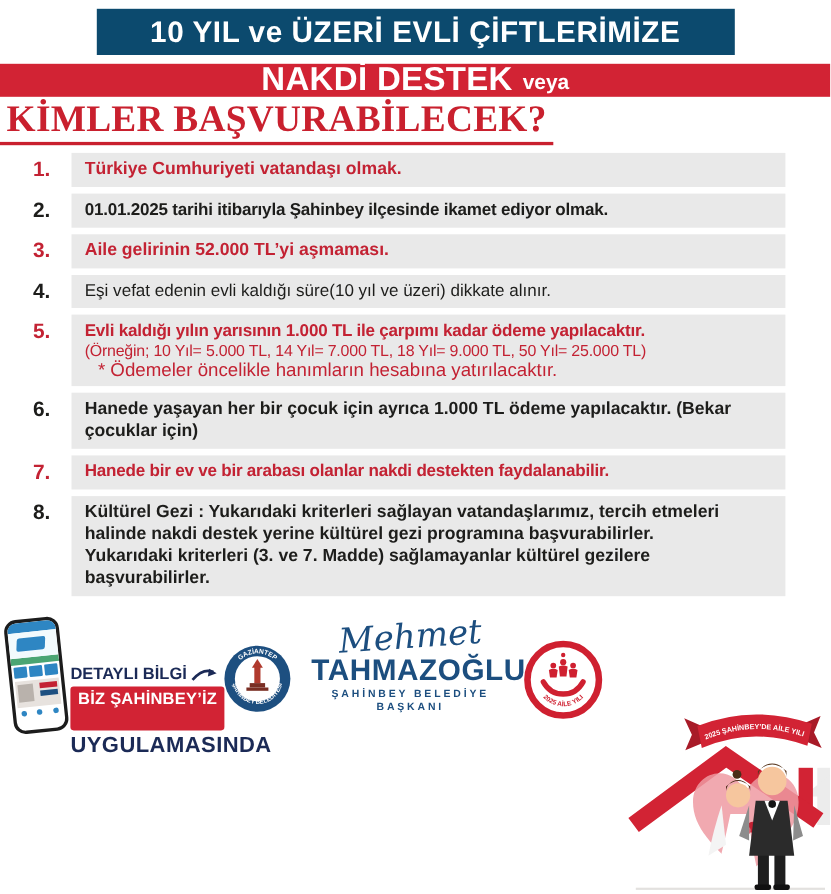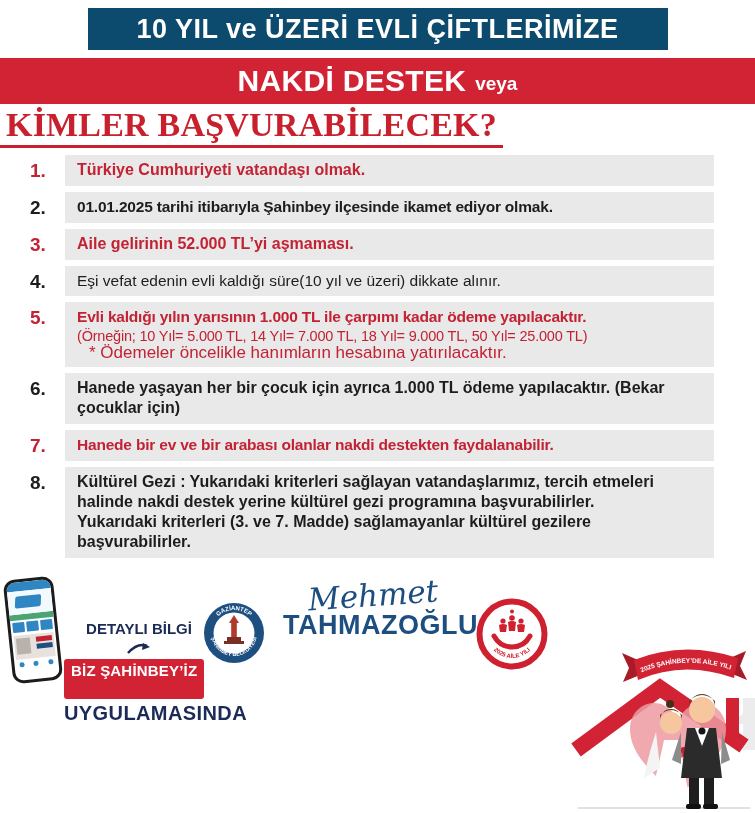--- a/index.html
+++ b/index.html
@@ -14,7 +14,7 @@
     font-weight:bold;font-size:27px;letter-spacing:.5px;white-space:nowrap;
   }
   .banner-red{
-    margin-top:8px;height:46px;background:#D22334;color:#fff;
+    margin-top:8px;height:30px;background:#D22334;color:#fff;
     display:flex;align-items:center;justify-content:center;gap:9px;
     font-weight:bold;white-space:nowrap;
   }

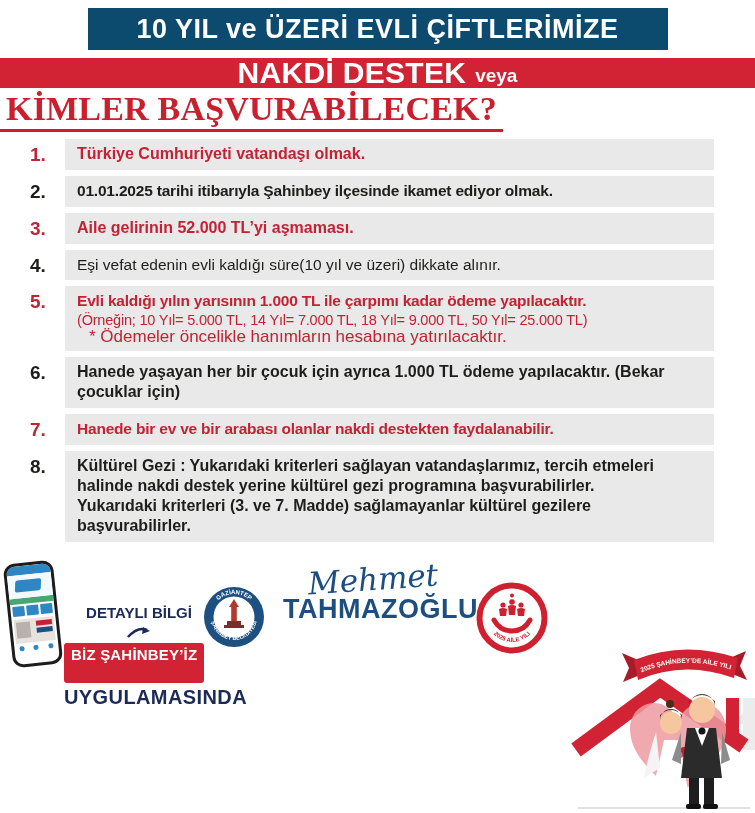--- a/index.html
+++ b/index.html
@@ -67,7 +67,7 @@
   .ph-nav{display:flex;justify-content:space-around;padding-top:2px;}
   .ph-nav div{width:5px;height:5px;border-radius:50%;background:#2E86C3;}
   .info{position:absolute;left:64px;top:56px;width:150px;}
-  .info .l1{color:#1B2A56;font-weight:bold;font-size:15px;display:flex;align-items:center;gap:3px;flex-direction:column;}
+  .info .l1{color:#1B2A56;font-weight:bold;font-size:15px;display:flex;align-items:center;gap:3px;}
   .info .badge{
     display:inline-block;background:#D22334;color:#fff;font-weight:bold;font-size:15px;
     padding:3px 7px 20px;border-radius:3px;margin:3px 0;letter-spacing:.2px;white-space:nowrap;

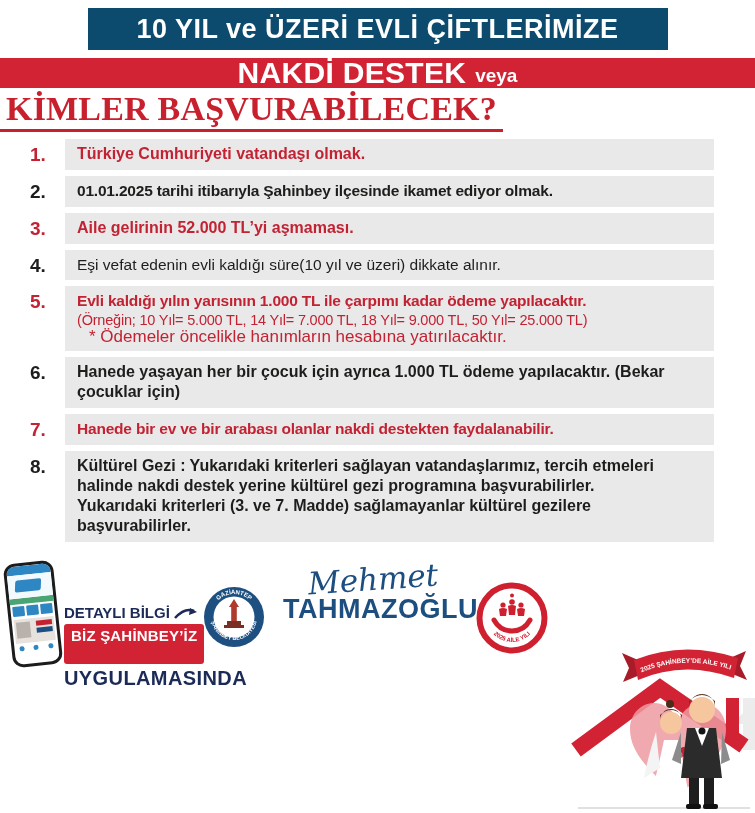--- a/index.html
+++ b/index.html
@@ -260,6 +260,7 @@
     <div class="signature">
       <div class="script">Mehmet</div>
       <div class="surname">TAHMAZOĞLU</div>
+      <div class="role">ŞAHİNBEY BELEDİYE BAŞKANI</div>
     </div>
 
     <svg class="family-logo" viewBox="0 0 72 72">

